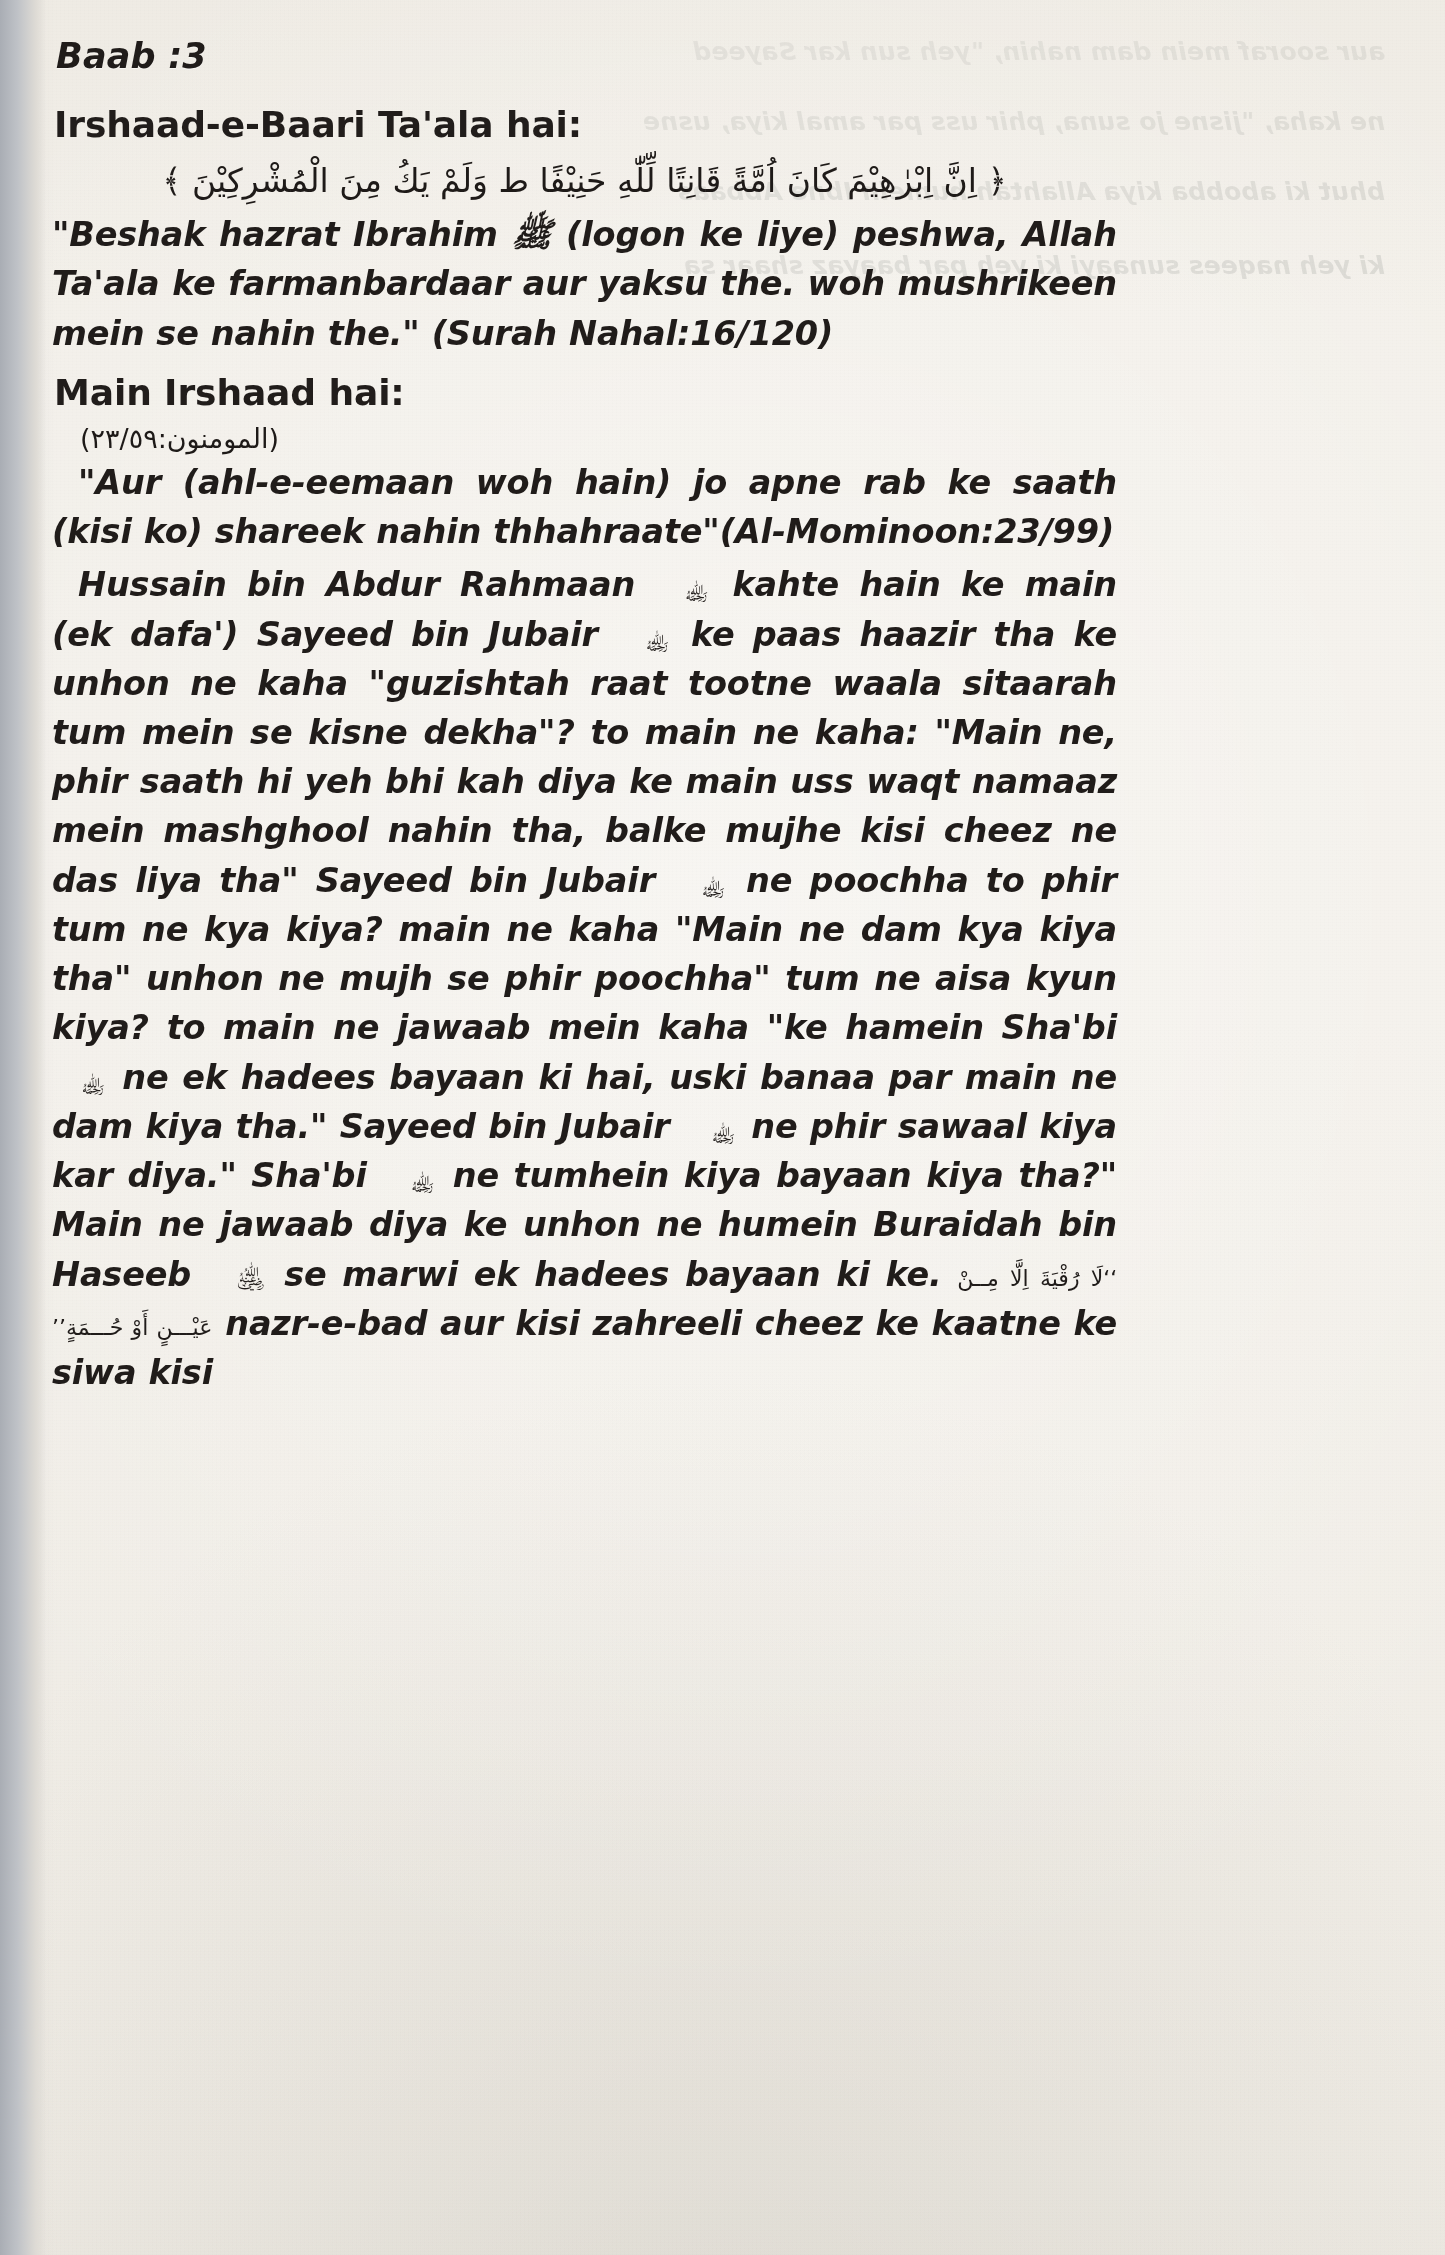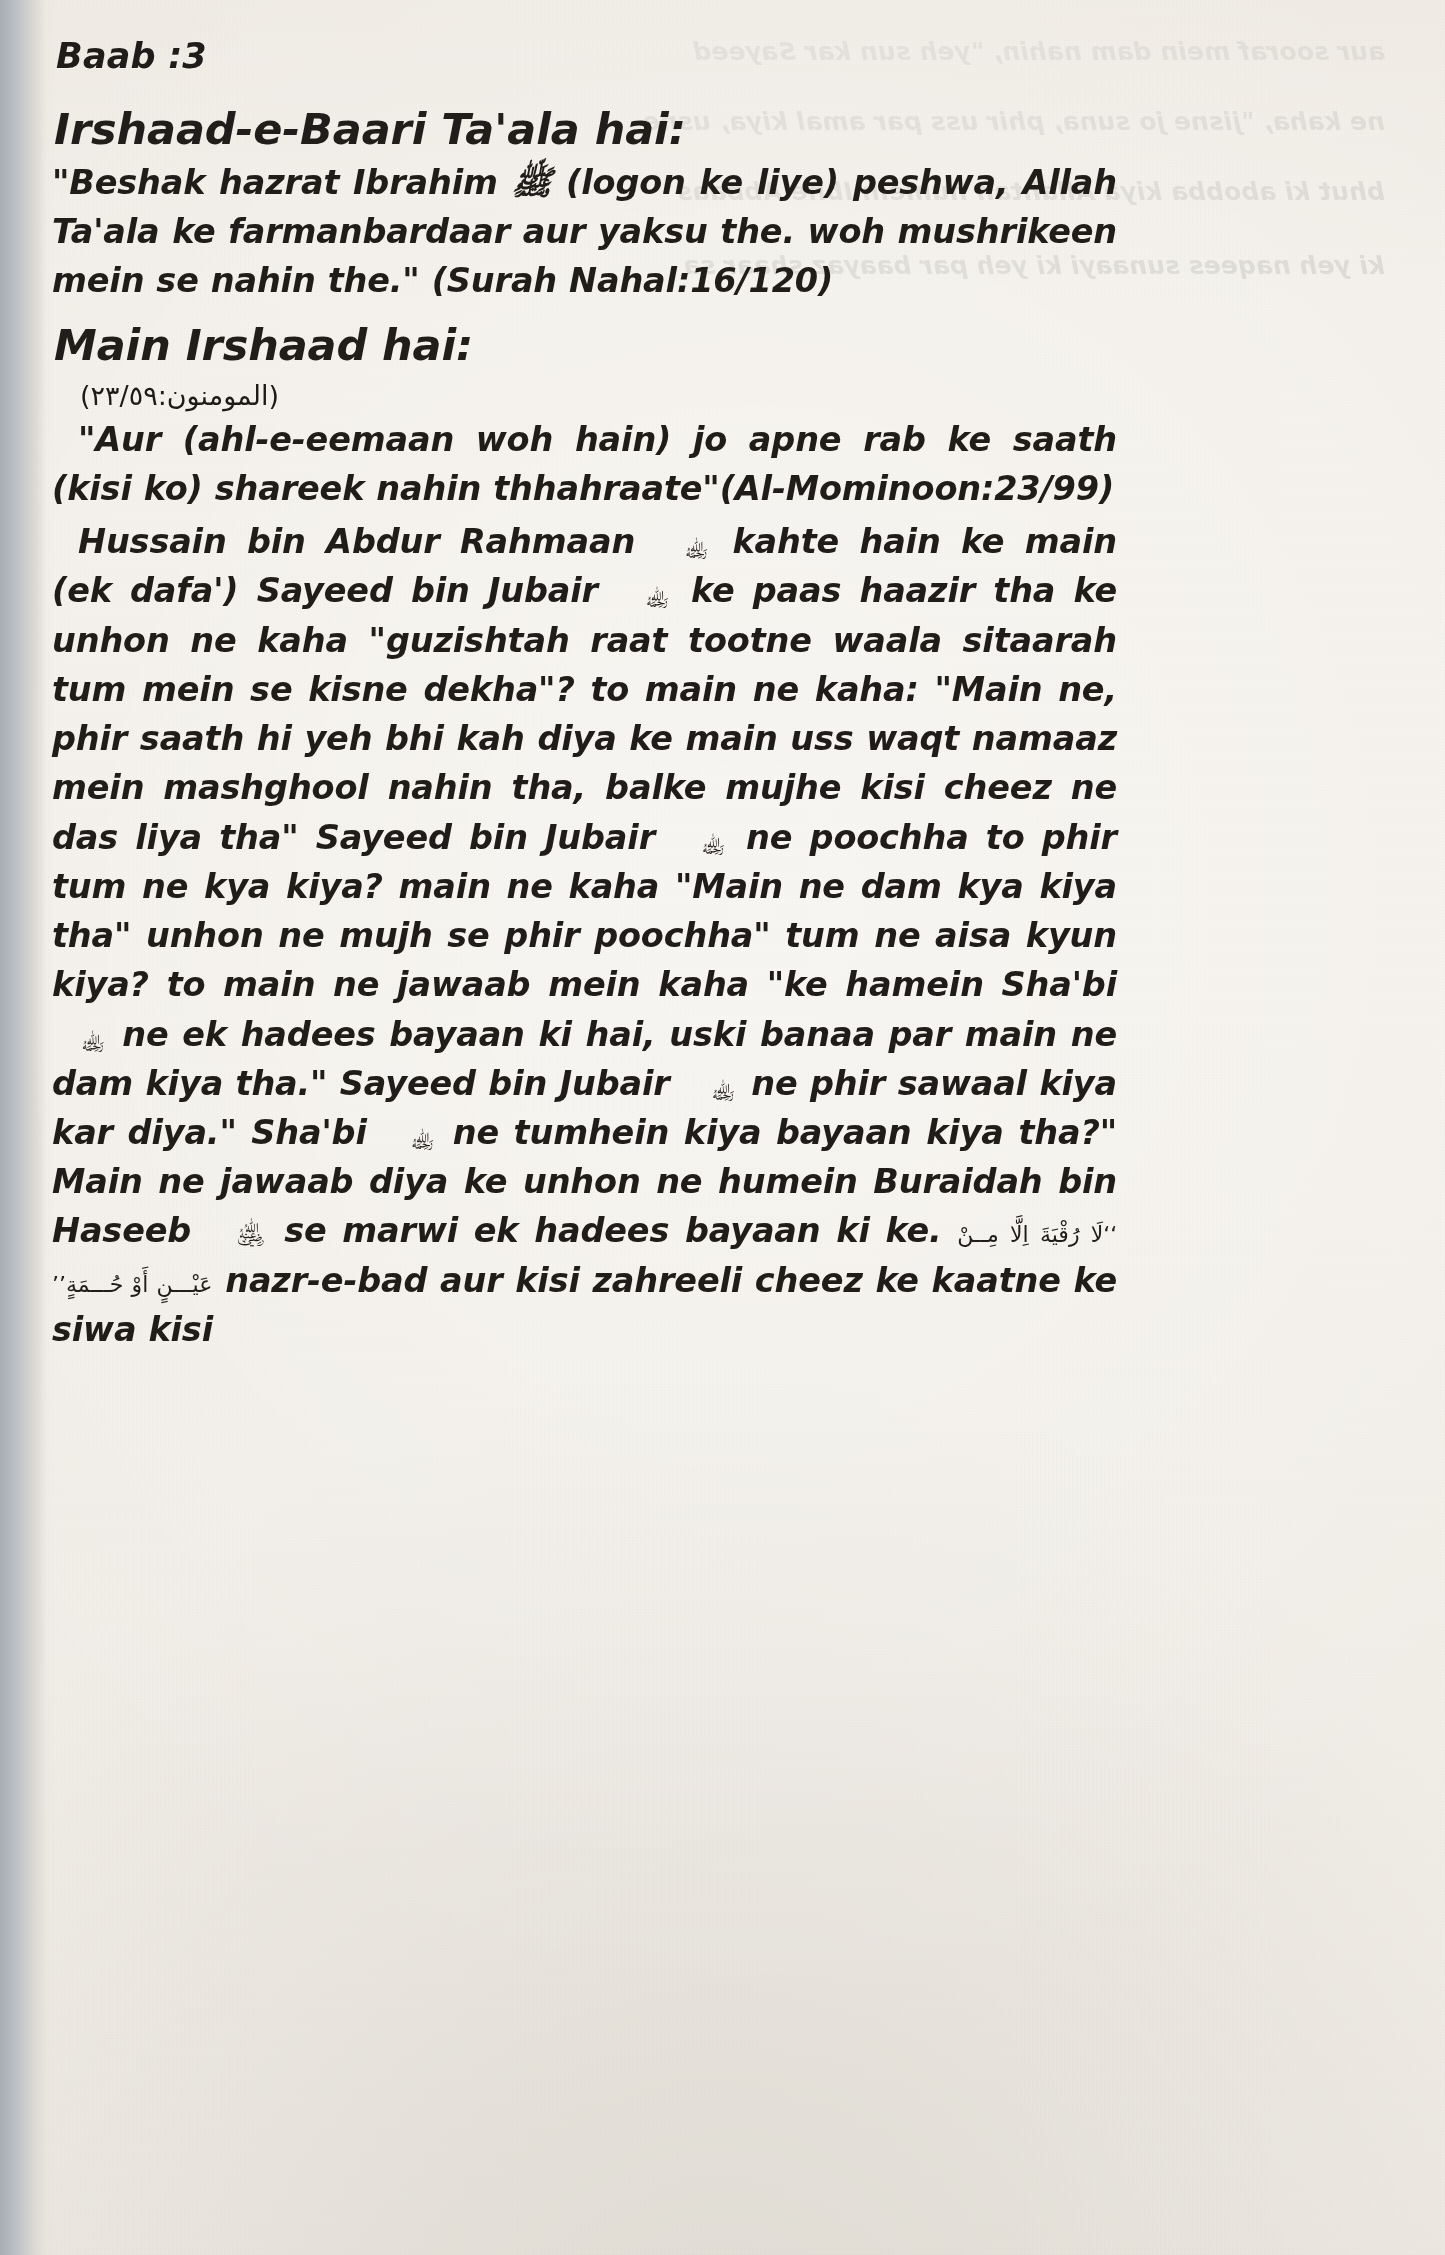--- a/index.html
+++ b/index.html
@@ -83,8 +83,8 @@
   .title-line.l2{ font-size:58px; }
 
   .sub-head{
-    font-style:italic;font-weight:700;
-    font-size:43px;
+    font-weight:700;
+    font-size:36px;
     color:#211d1b;
     margin:28px 0 2px 2px;
     letter-spacing:-.1px;

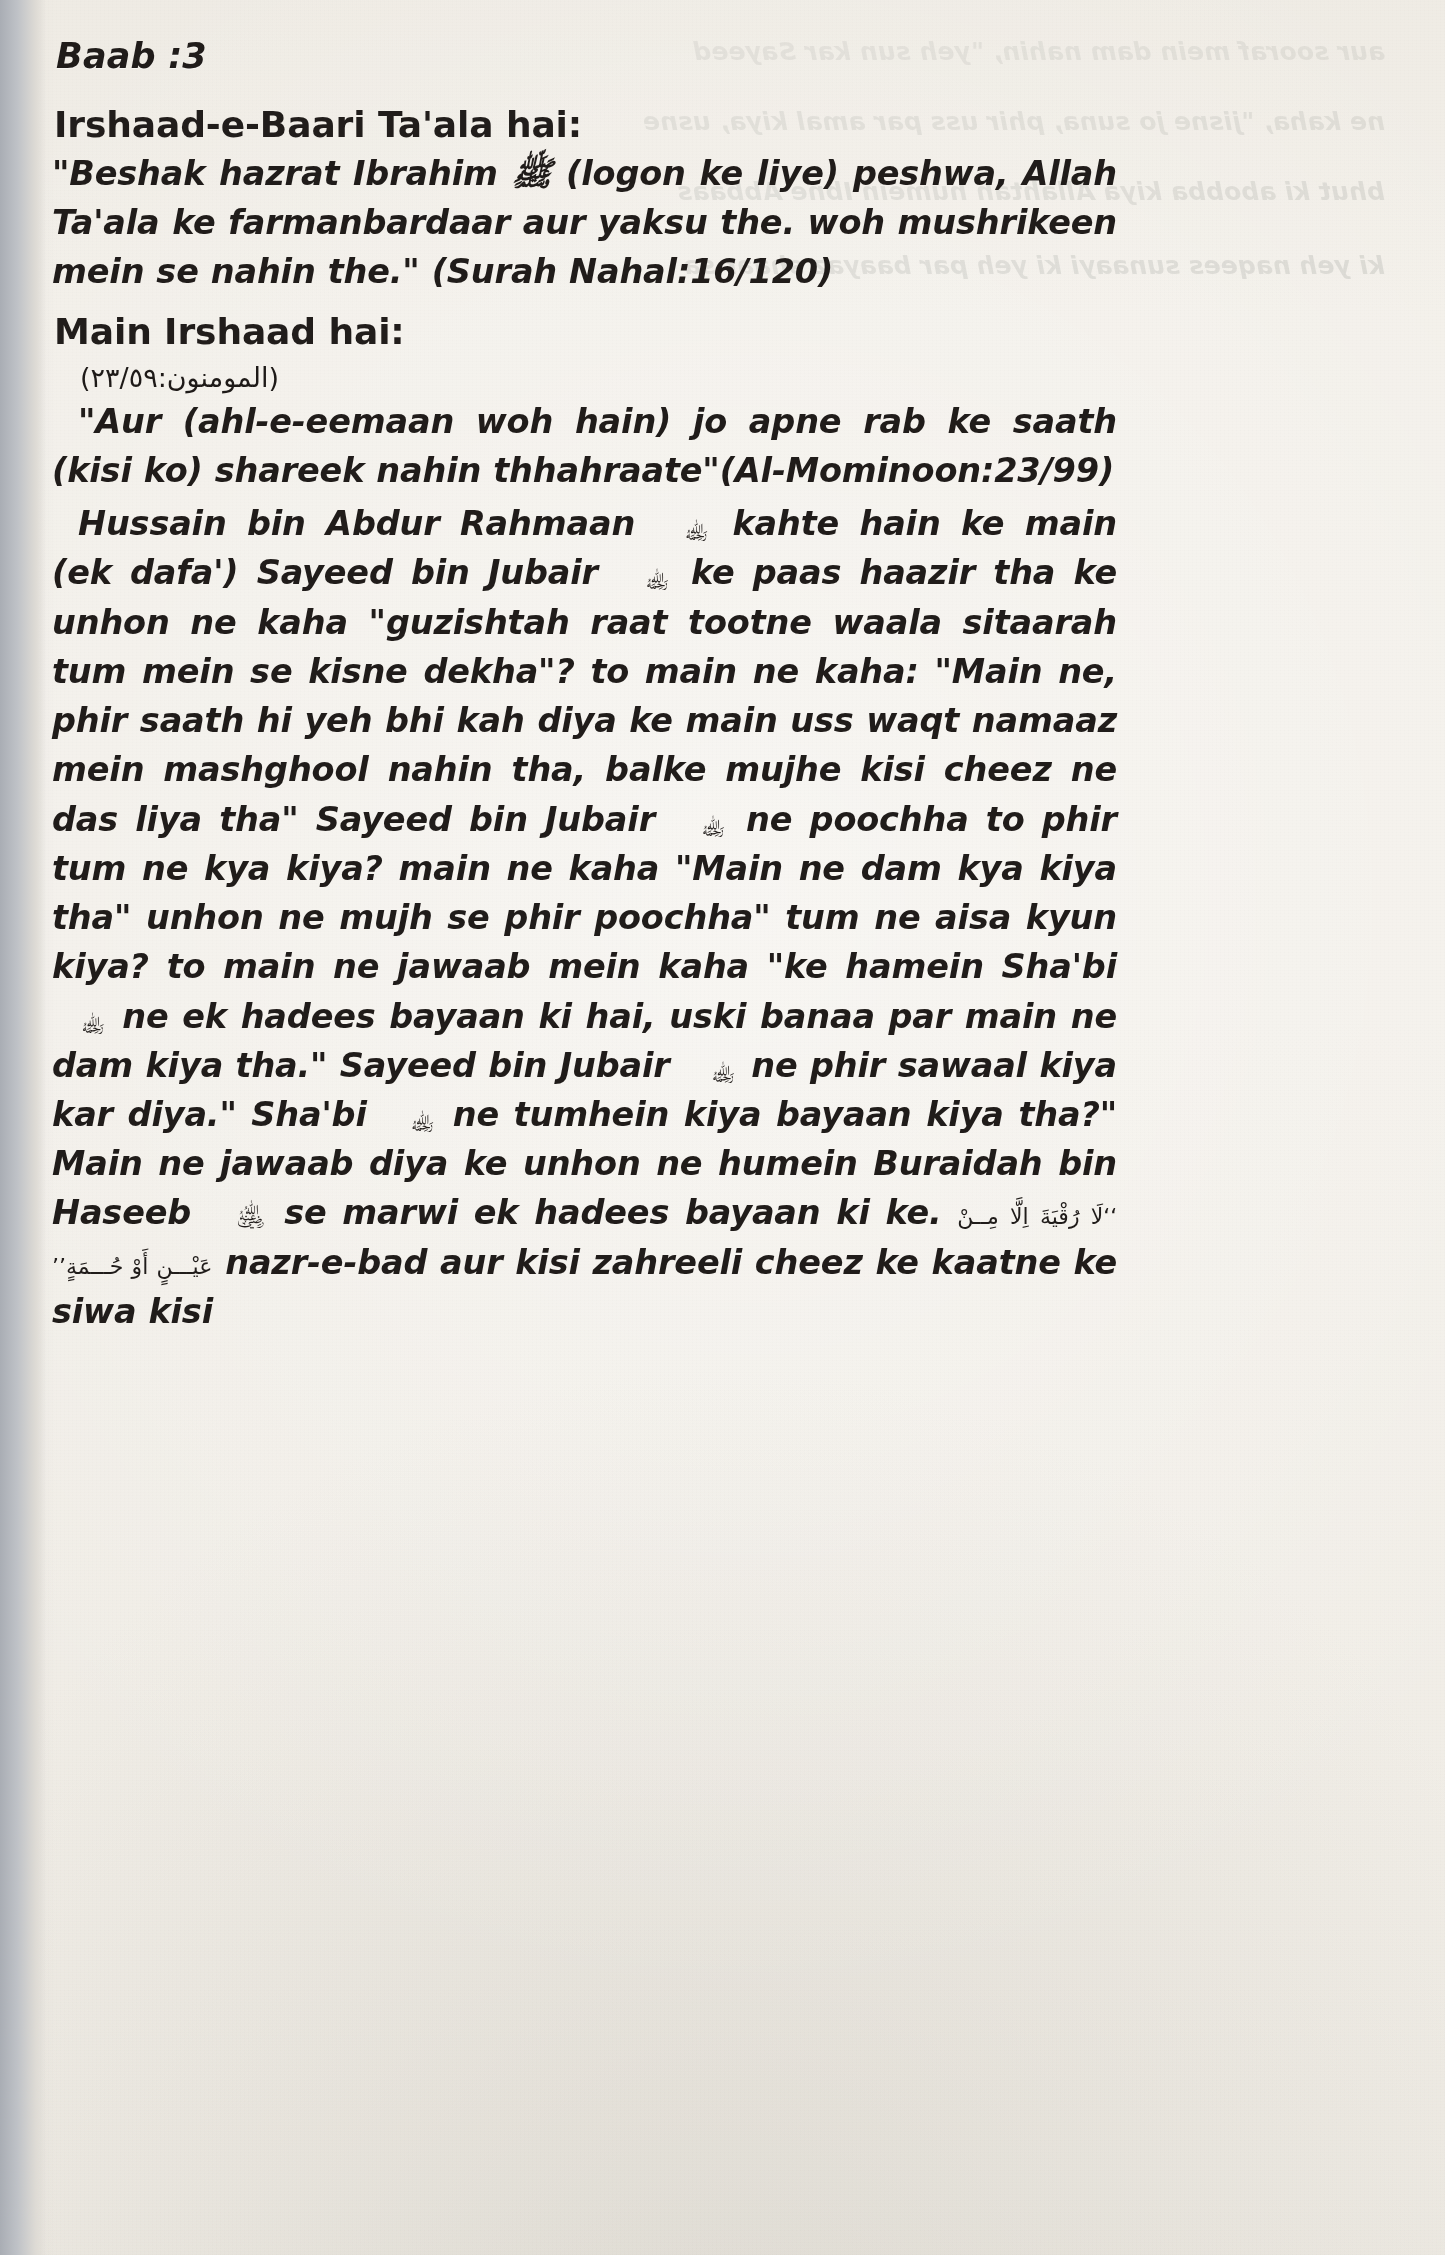--- a/index.html
+++ b/index.html
@@ -168,6 +168,7 @@
 
     <div class="sub-head">Irshaad-e-Baari Ta'ala hai:</div>
 
+    <div class="ayah">﴿ اِنَّ اِبْرٰهِيْمَ كَانَ اُمَّةً قَانِتًا لِّلّٰهِ حَنِيْفًا ط وَلَمْ يَكُ مِنَ الْمُشْرِكِيْنَ ﴾</div>
 
     <div class="para">
       <span>"Beshak hazrat Ibrahim ﷺ (logon ke liye) peshwa, Allah Ta'ala ke farmanbardaar aur yaksu the. woh mushrikeen mein se nahin the."</span>

